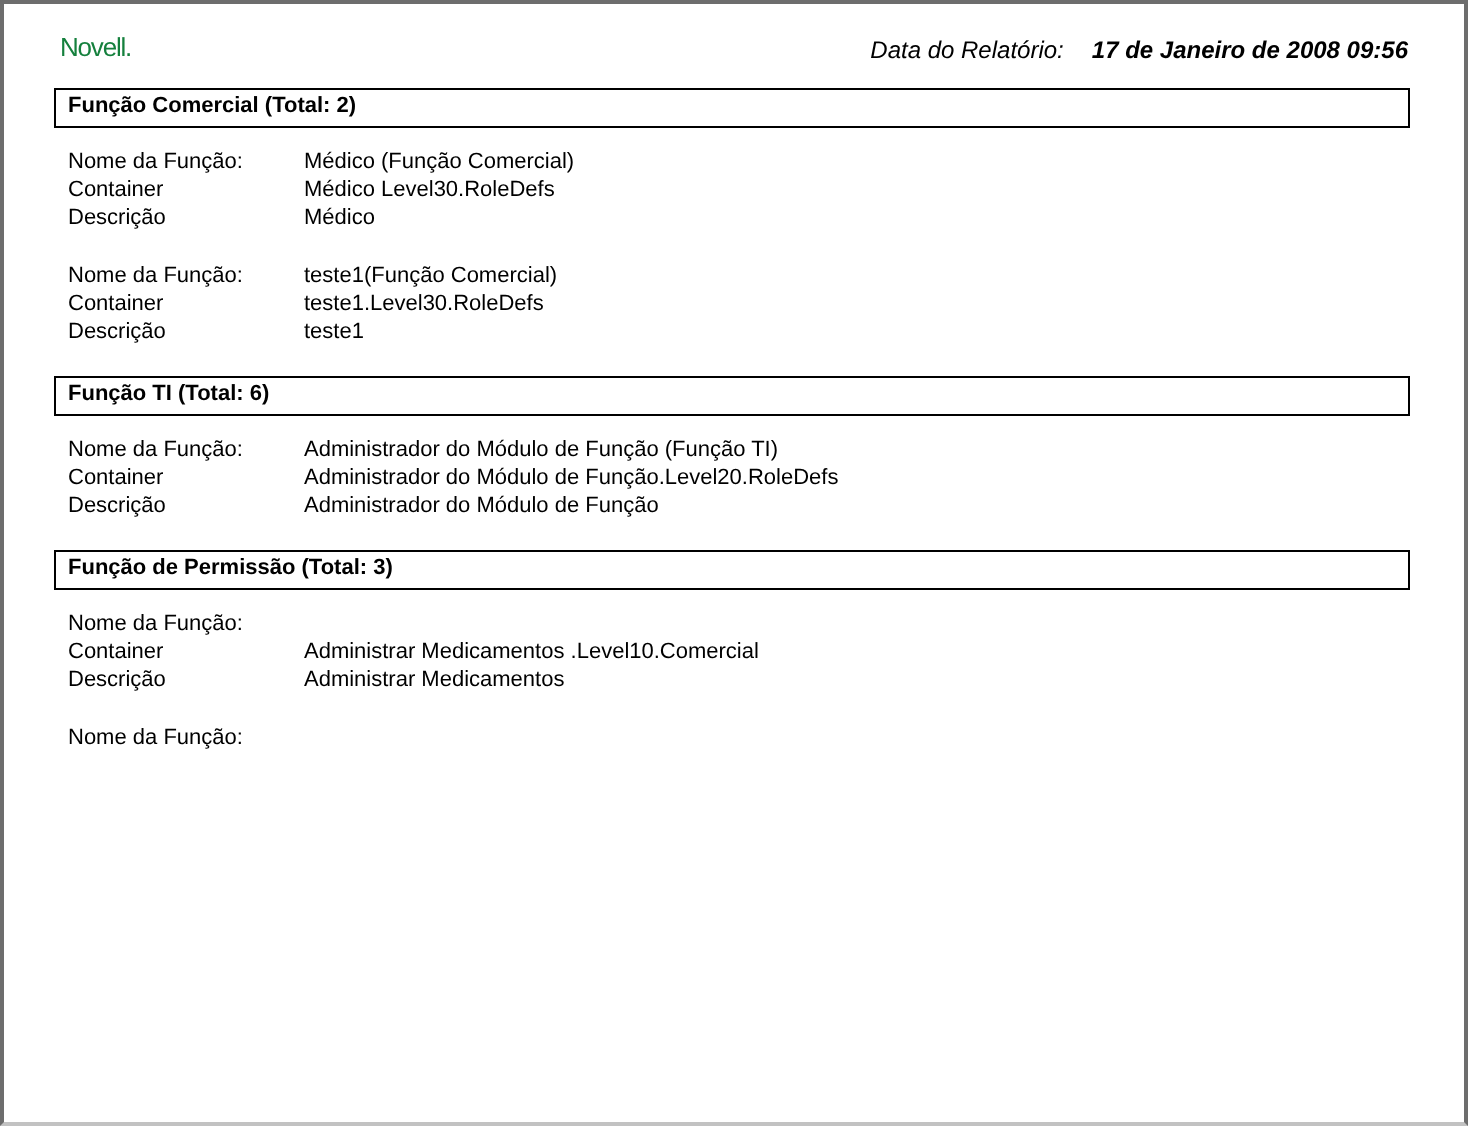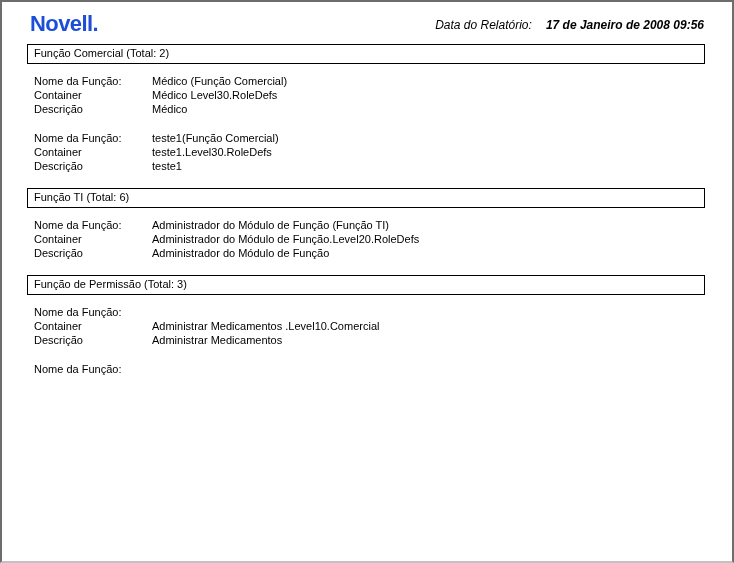--- a/index.html
+++ b/index.html
@@ -27,9 +27,9 @@
     padding: 0 1px 0 3px;
   }
   .logo {
-    color: #1d4ed8;
-    font-size: 22px;
-    font-weight: bold;
+    color: #15803d;
+    font-size: 13px;
+    font-weight: normal;
     letter-spacing: -0.6px;
     line-height: 19px;
   }

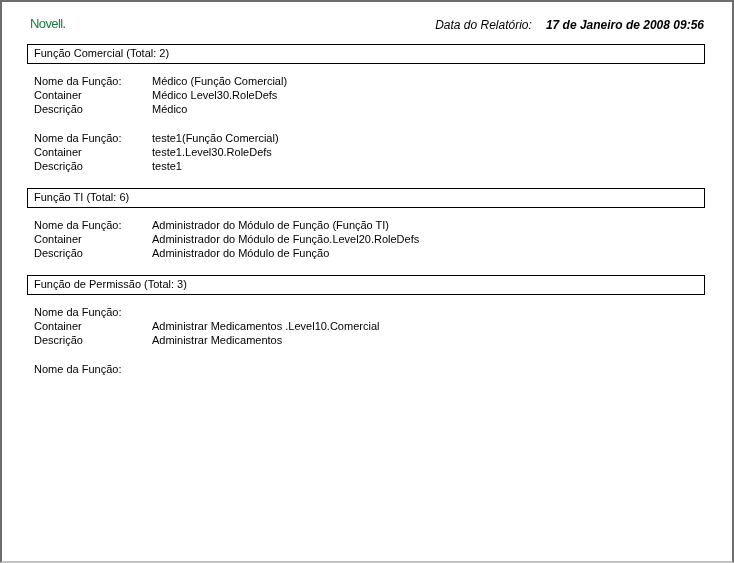--- a/index.html
+++ b/index.html
@@ -50,7 +50,7 @@
   .section-box {
     border: 1px solid #000;
     font-size: 11px;
-    font-weight: normal;
+    font-weight: bold;
     line-height: 13px;
     padding: 2px 6px 3px 6px;
     margin-bottom: 10px;

